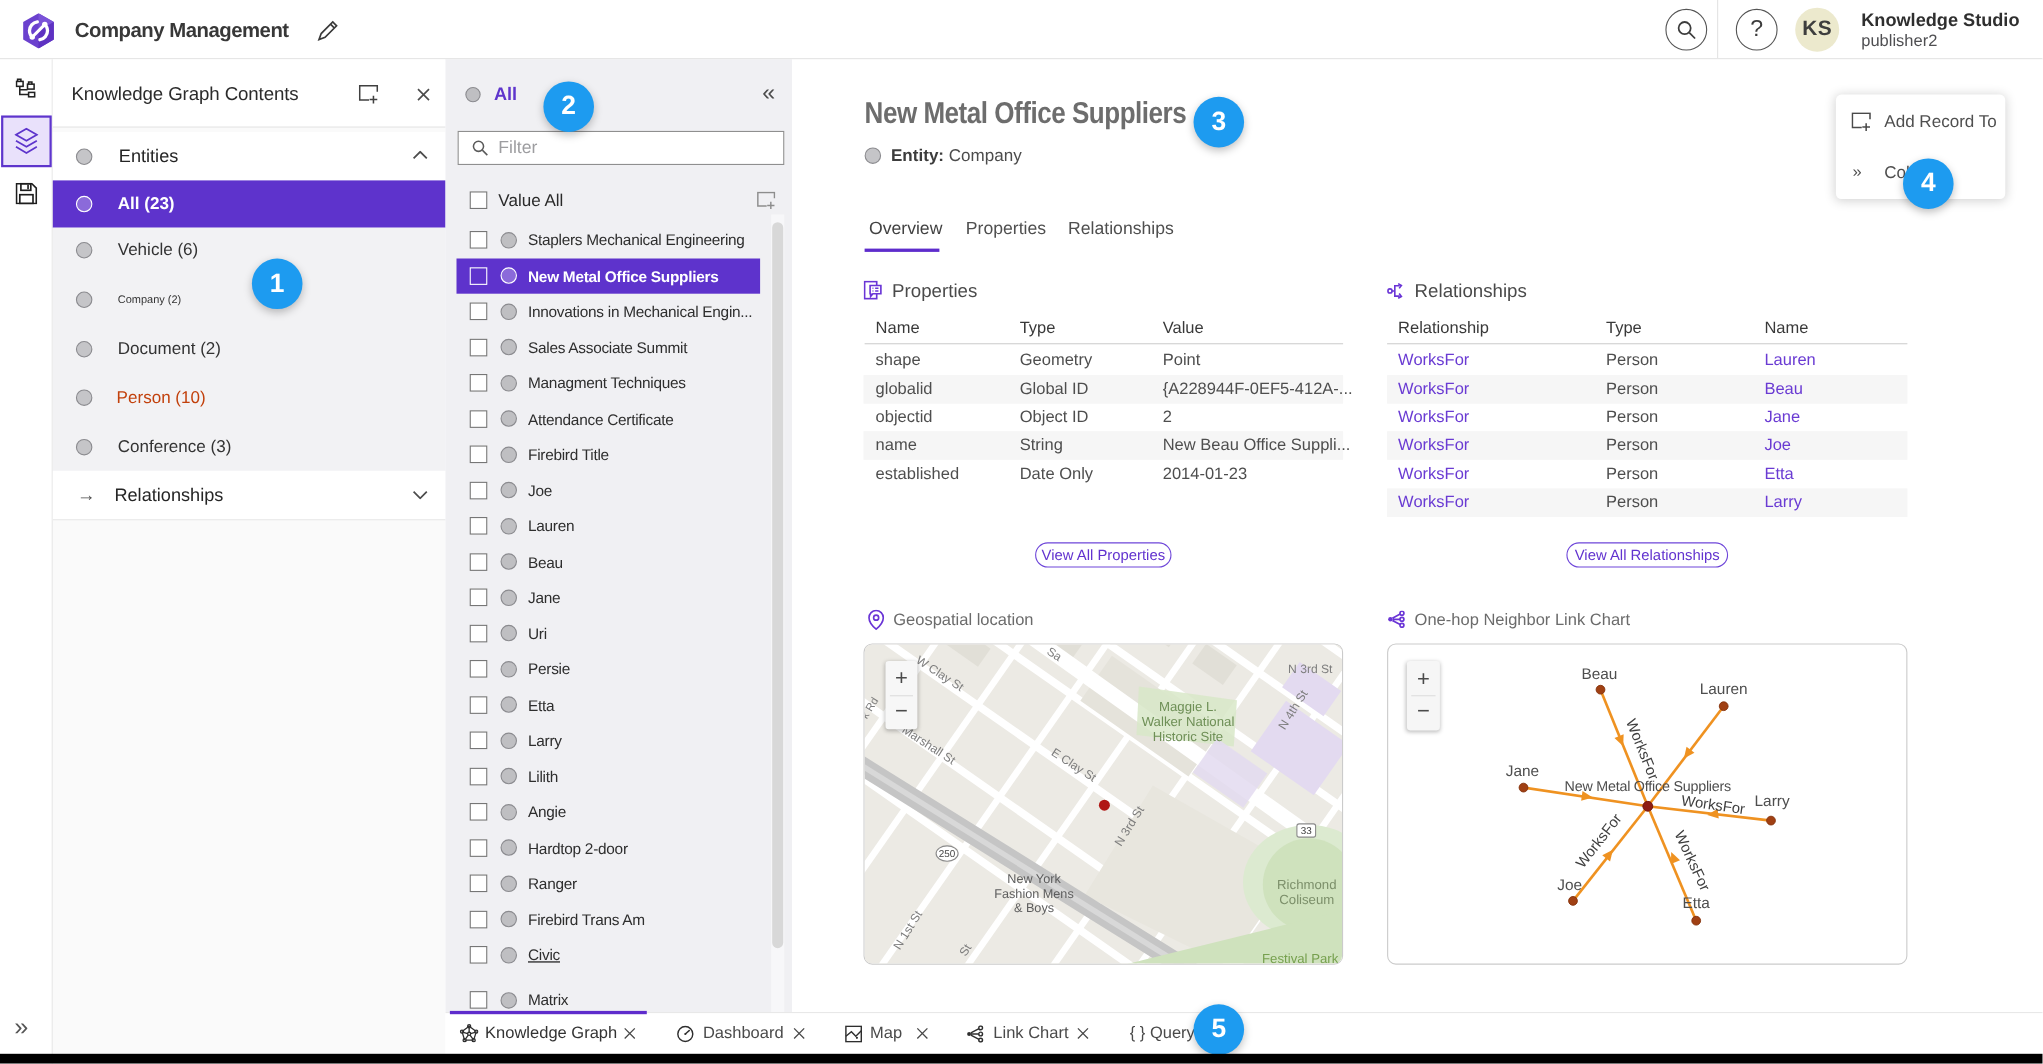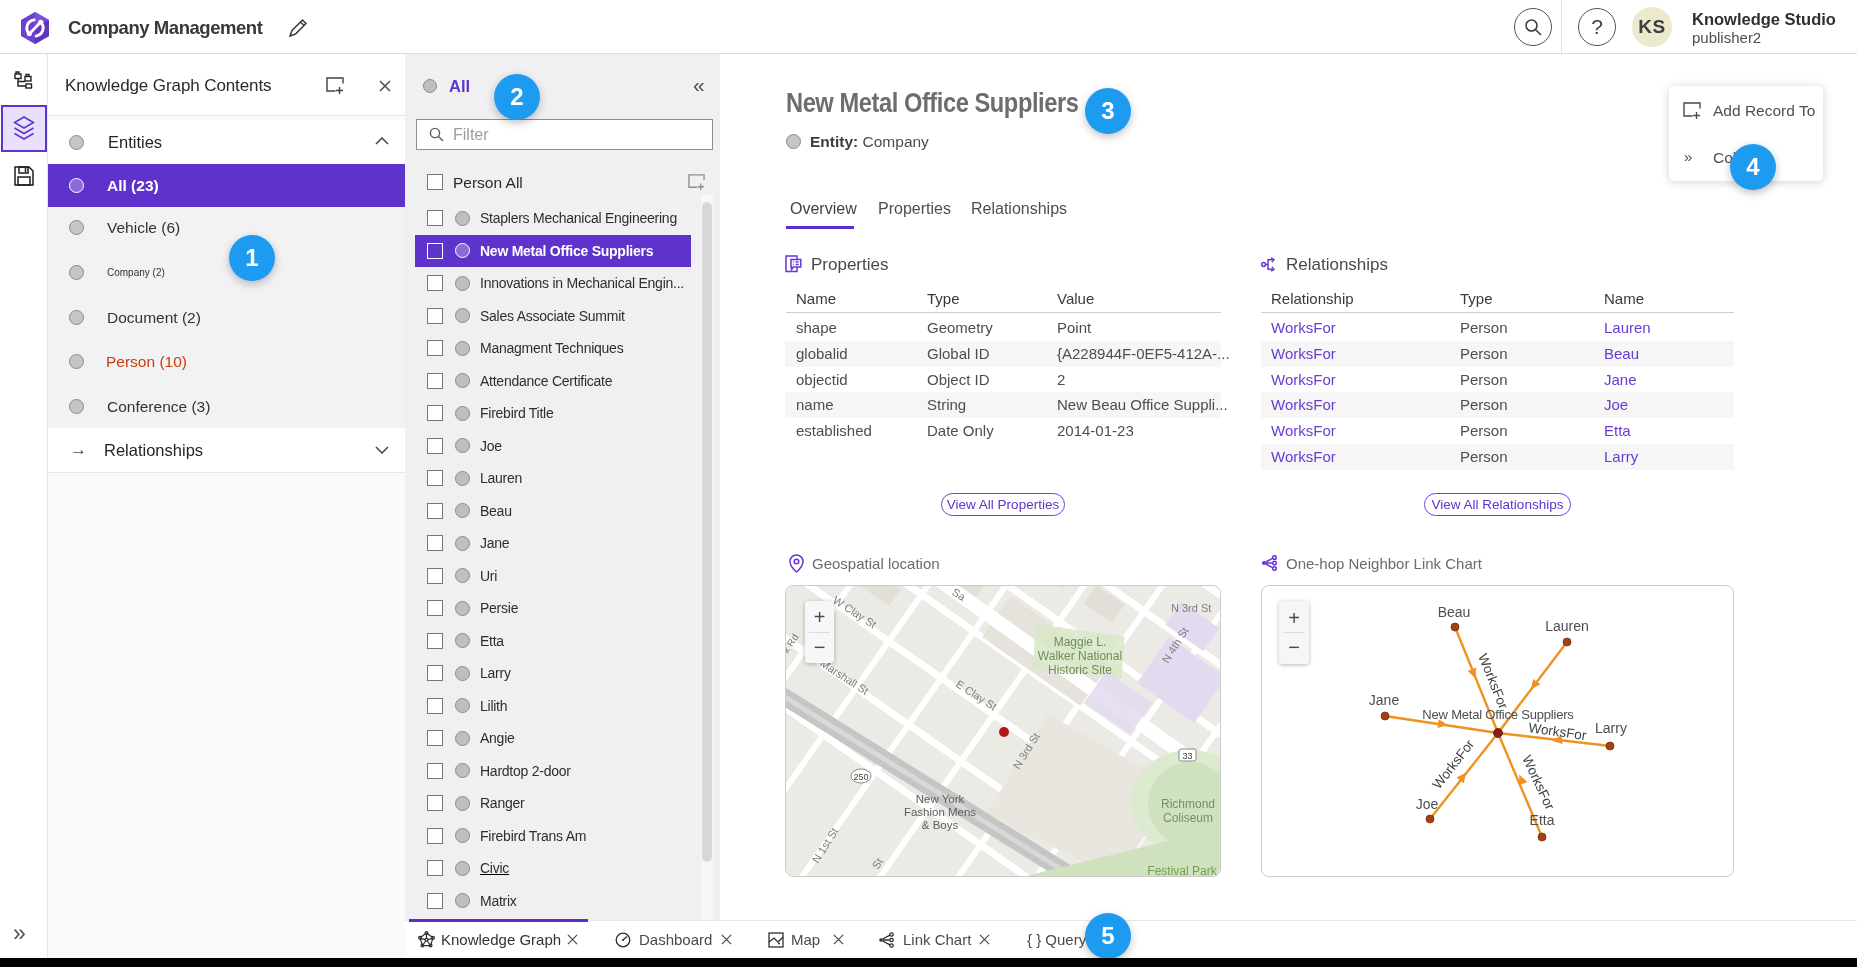--- a/index.html
+++ b/index.html
@@ -170,7 +170,7 @@
   </svg>
   <div class="abs" style="left:48px;top:72px;font-size:16px;color:#9d9da0;">Filter</div>
   <div class="abs chk" style="left:22px;top:120px;"></div>
-  <div class="abs" style="left:48px;top:120px;font-size:15.5px;color:#2a2a2a;">Person All</div>
+  <div class="abs" style="left:48px;top:120px;font-size:15.5px;color:#2a2a2a;">Value All</div>
   <svg class="abs" style="left:283px;top:120px" width="17" height="17" viewBox="0 0 18 18" fill="none" stroke="#8d8d8d" stroke-width="1.4">
     <path d="M17 6.5 L17 1 L1 1 L1 14 L9.5 14"></path>
         <path d="M13.5 10 L13.5 17 M10 13.5 L17 13.5"></path>

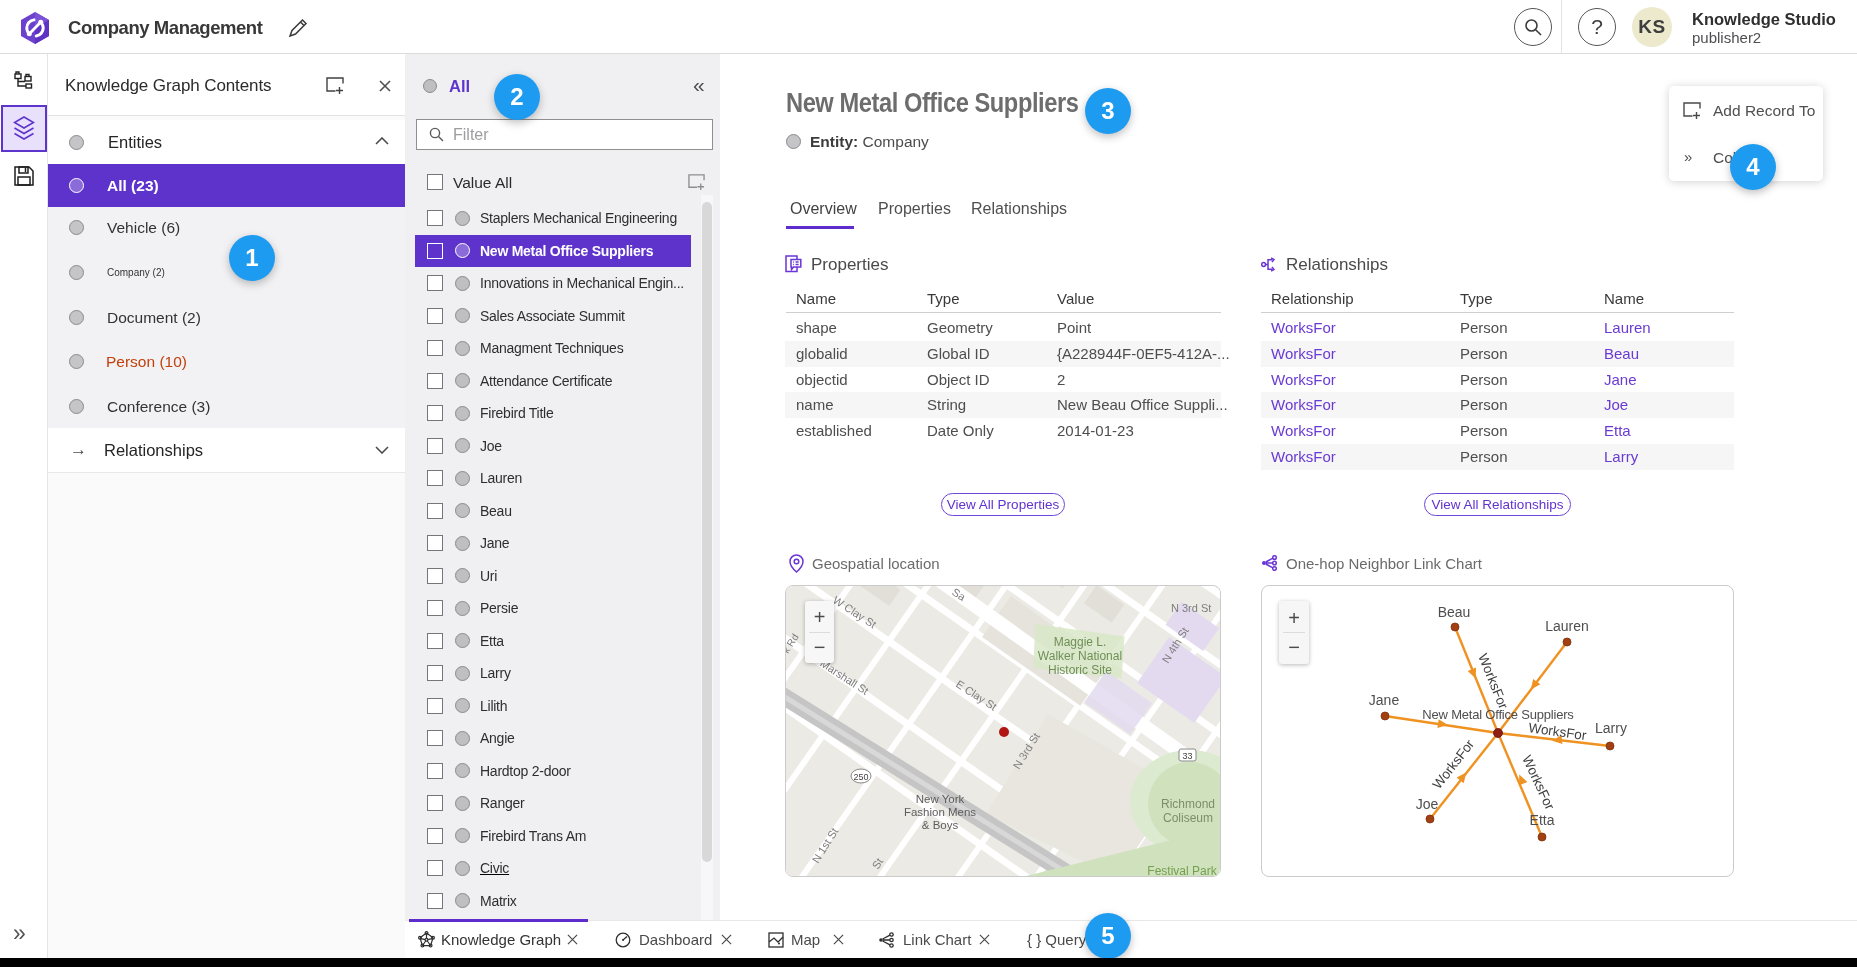--- a/index.html
+++ b/index.html
@@ -281,7 +281,7 @@
           <div class="lcirc" style=""></div>
           <div class="ltext" style="">Civic</div>
         </div>
-        <div class="lrow" style="top:830.5px;">
+        <div class="lrow" style="top:830.5px;align-items:flex-end;">
           <div class="chk" style="margin-left:12px;"></div>
           <div class="lcirc" style=""></div>
           <div class="ltext" style="">Matrix</div>

